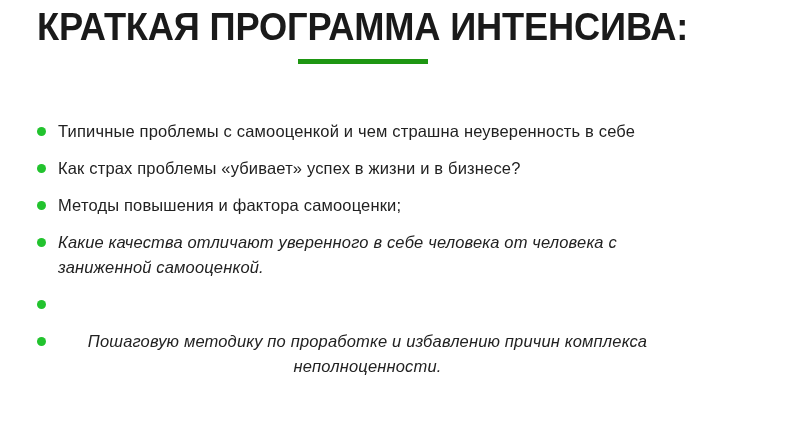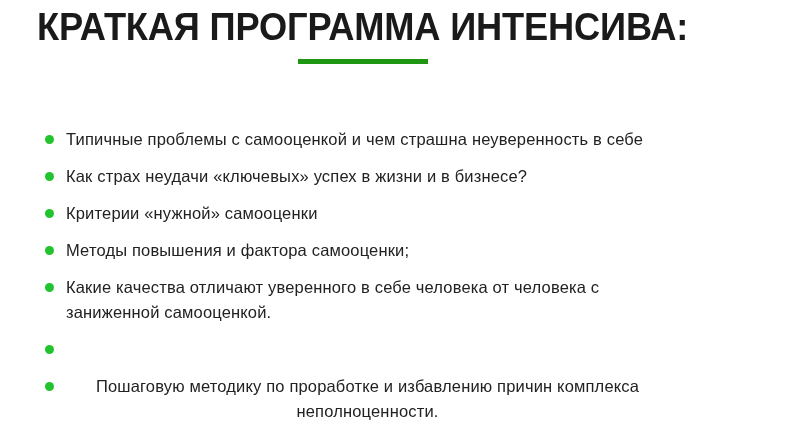--- a/index.html
+++ b/index.html
@@ -49,7 +49,7 @@
   
   .program-list {
     list-style: none;
-    margin: 16px;
+    margin: 8px;
     padding: 0;
     position: absolute;
     top: 111px;

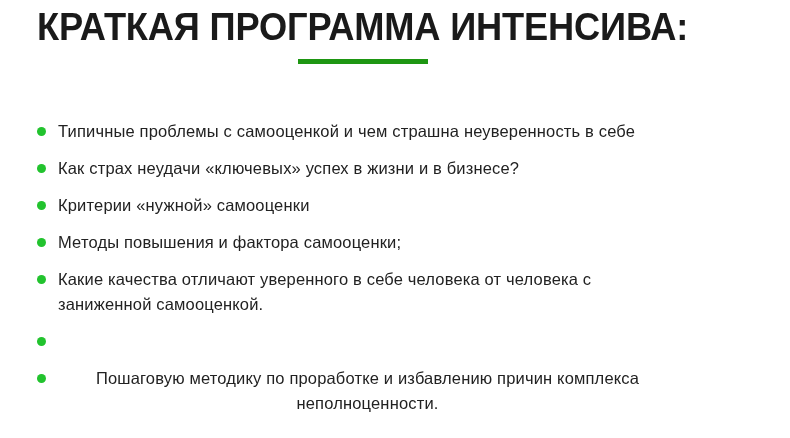--- a/index.html
+++ b/index.html
@@ -109,7 +109,7 @@
 
     <li class="program-item">
       <span class="bullet-dot"></span>
-      <span class="item-text">Как страх неудачи «ключевых» успех в жизни и в бизнесе?</span>
+      <span class="item-text">Как страх проблемы «убивает» успех в жизни и в бизнесе?</span>
     </li>
 
     <li class="program-item">

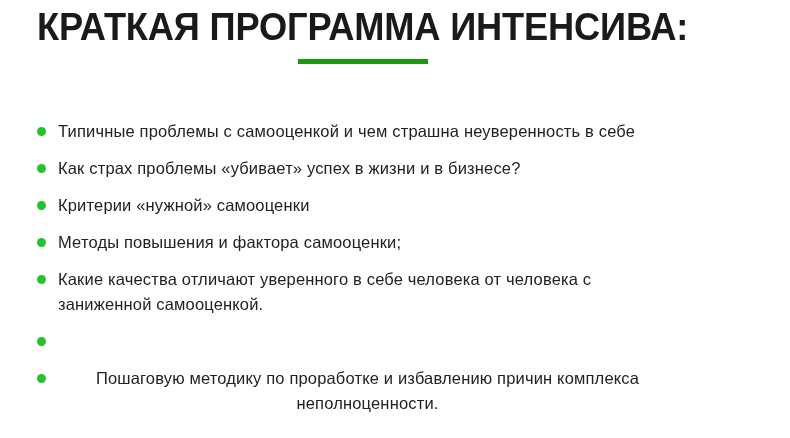--- a/index.html
+++ b/index.html
@@ -112,10 +112,6 @@
       <span class="item-text">Как страх проблемы «убивает» успех в жизни и в бизнесе?</span>
     </li>
 
-    <li class="program-item">
-      <span class="bullet-dot"></span>
-      <span class="item-text">Критерии «нужной» самооценки</span>
-    </li>
 
     <li class="program-item">
       <span class="bullet-dot"></span>

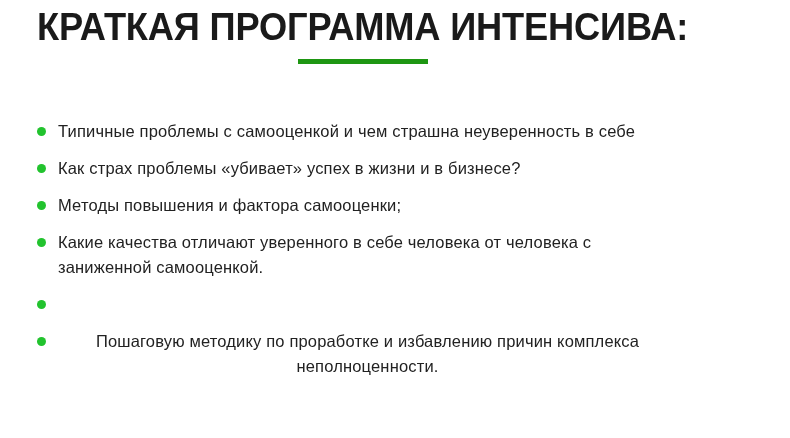--- a/index.html
+++ b/index.html
@@ -88,6 +88,7 @@
   }
   .item-wrap-2 .item-text {
     max-width: 700px;
+    font-style: italic;
   }
 </style>
 </head>

